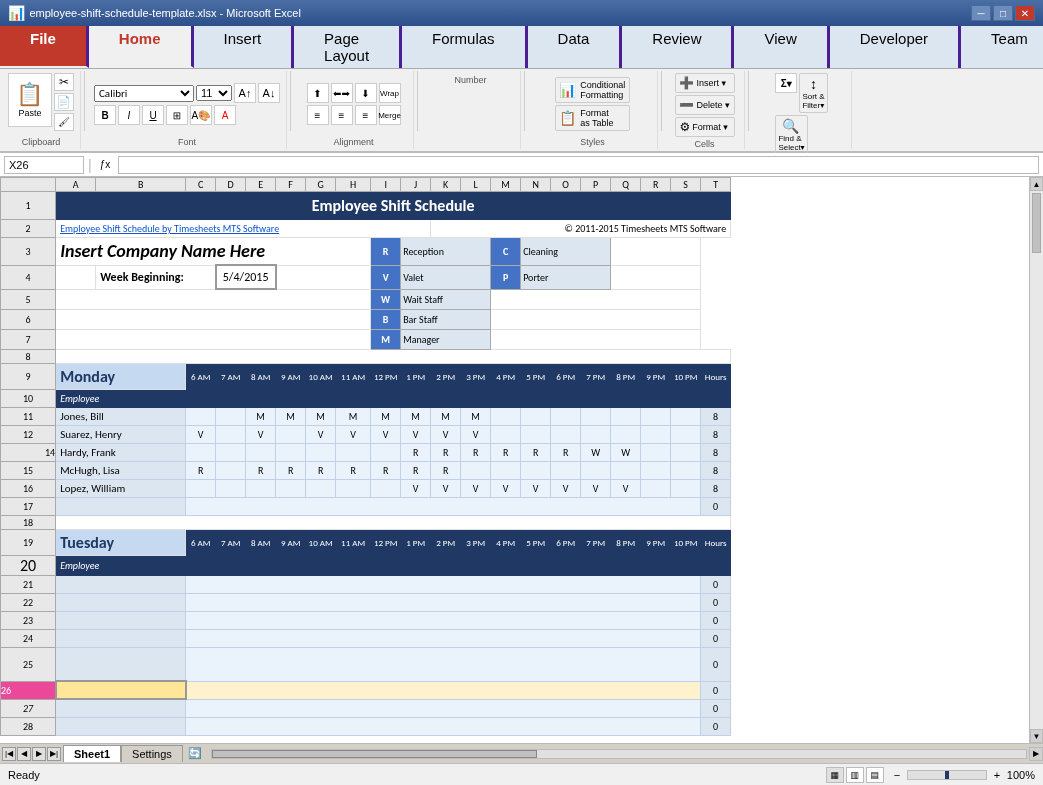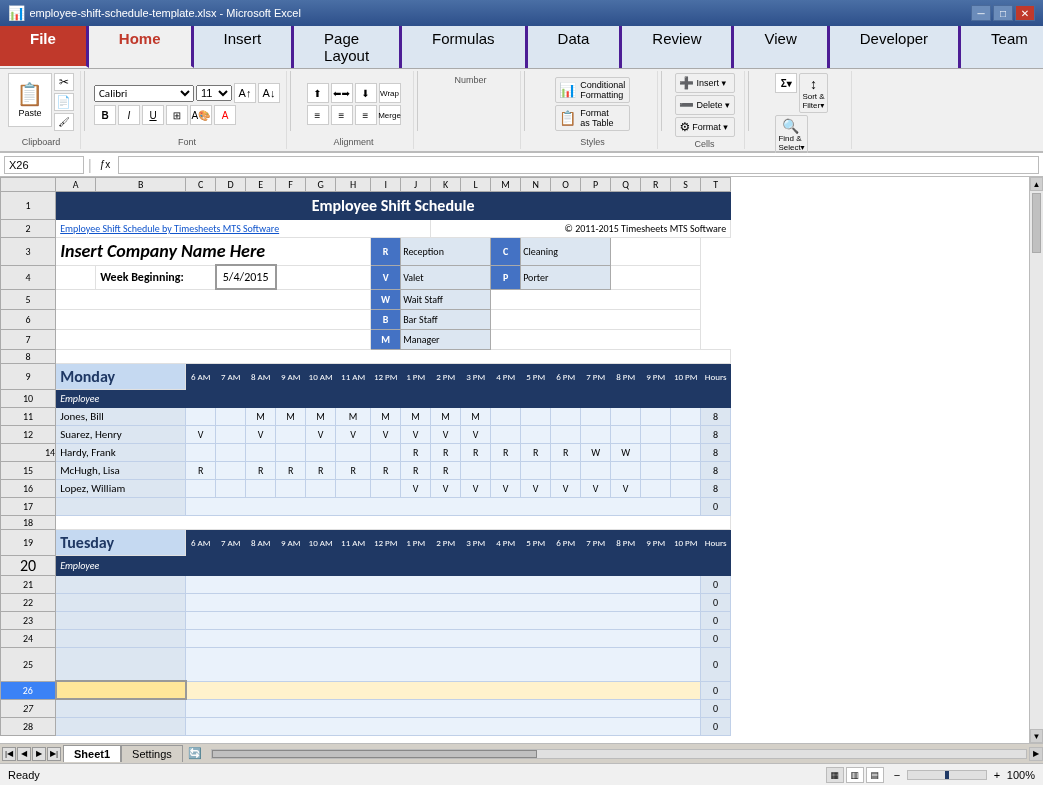--- a/index.html
+++ b/index.html
@@ -548,7 +548,7 @@
             </tr>
 
           <tr style="height:18px;background:#fff2cc;">
-            <td style="background:#3b82f6;border:1px solid #aaa;text-align:center;font-size:10px;color:white;">26</td>
+            <td style="background:#ec4899;border:1px solid #aaa;text-align:left;font-size:10px;color:white;">26</td>
             <td colspan="2" style="background:#ffe699;border:2px solid #999;font-size:11px;"></td>
             <td colspan="17" style="background:#fff2cc;border:1px solid #c0d0e8;"></td>
             <td style="background:#dce6f1;border:1px solid #c0d0e8;text-align:center;font-size:10px;">0</td>

